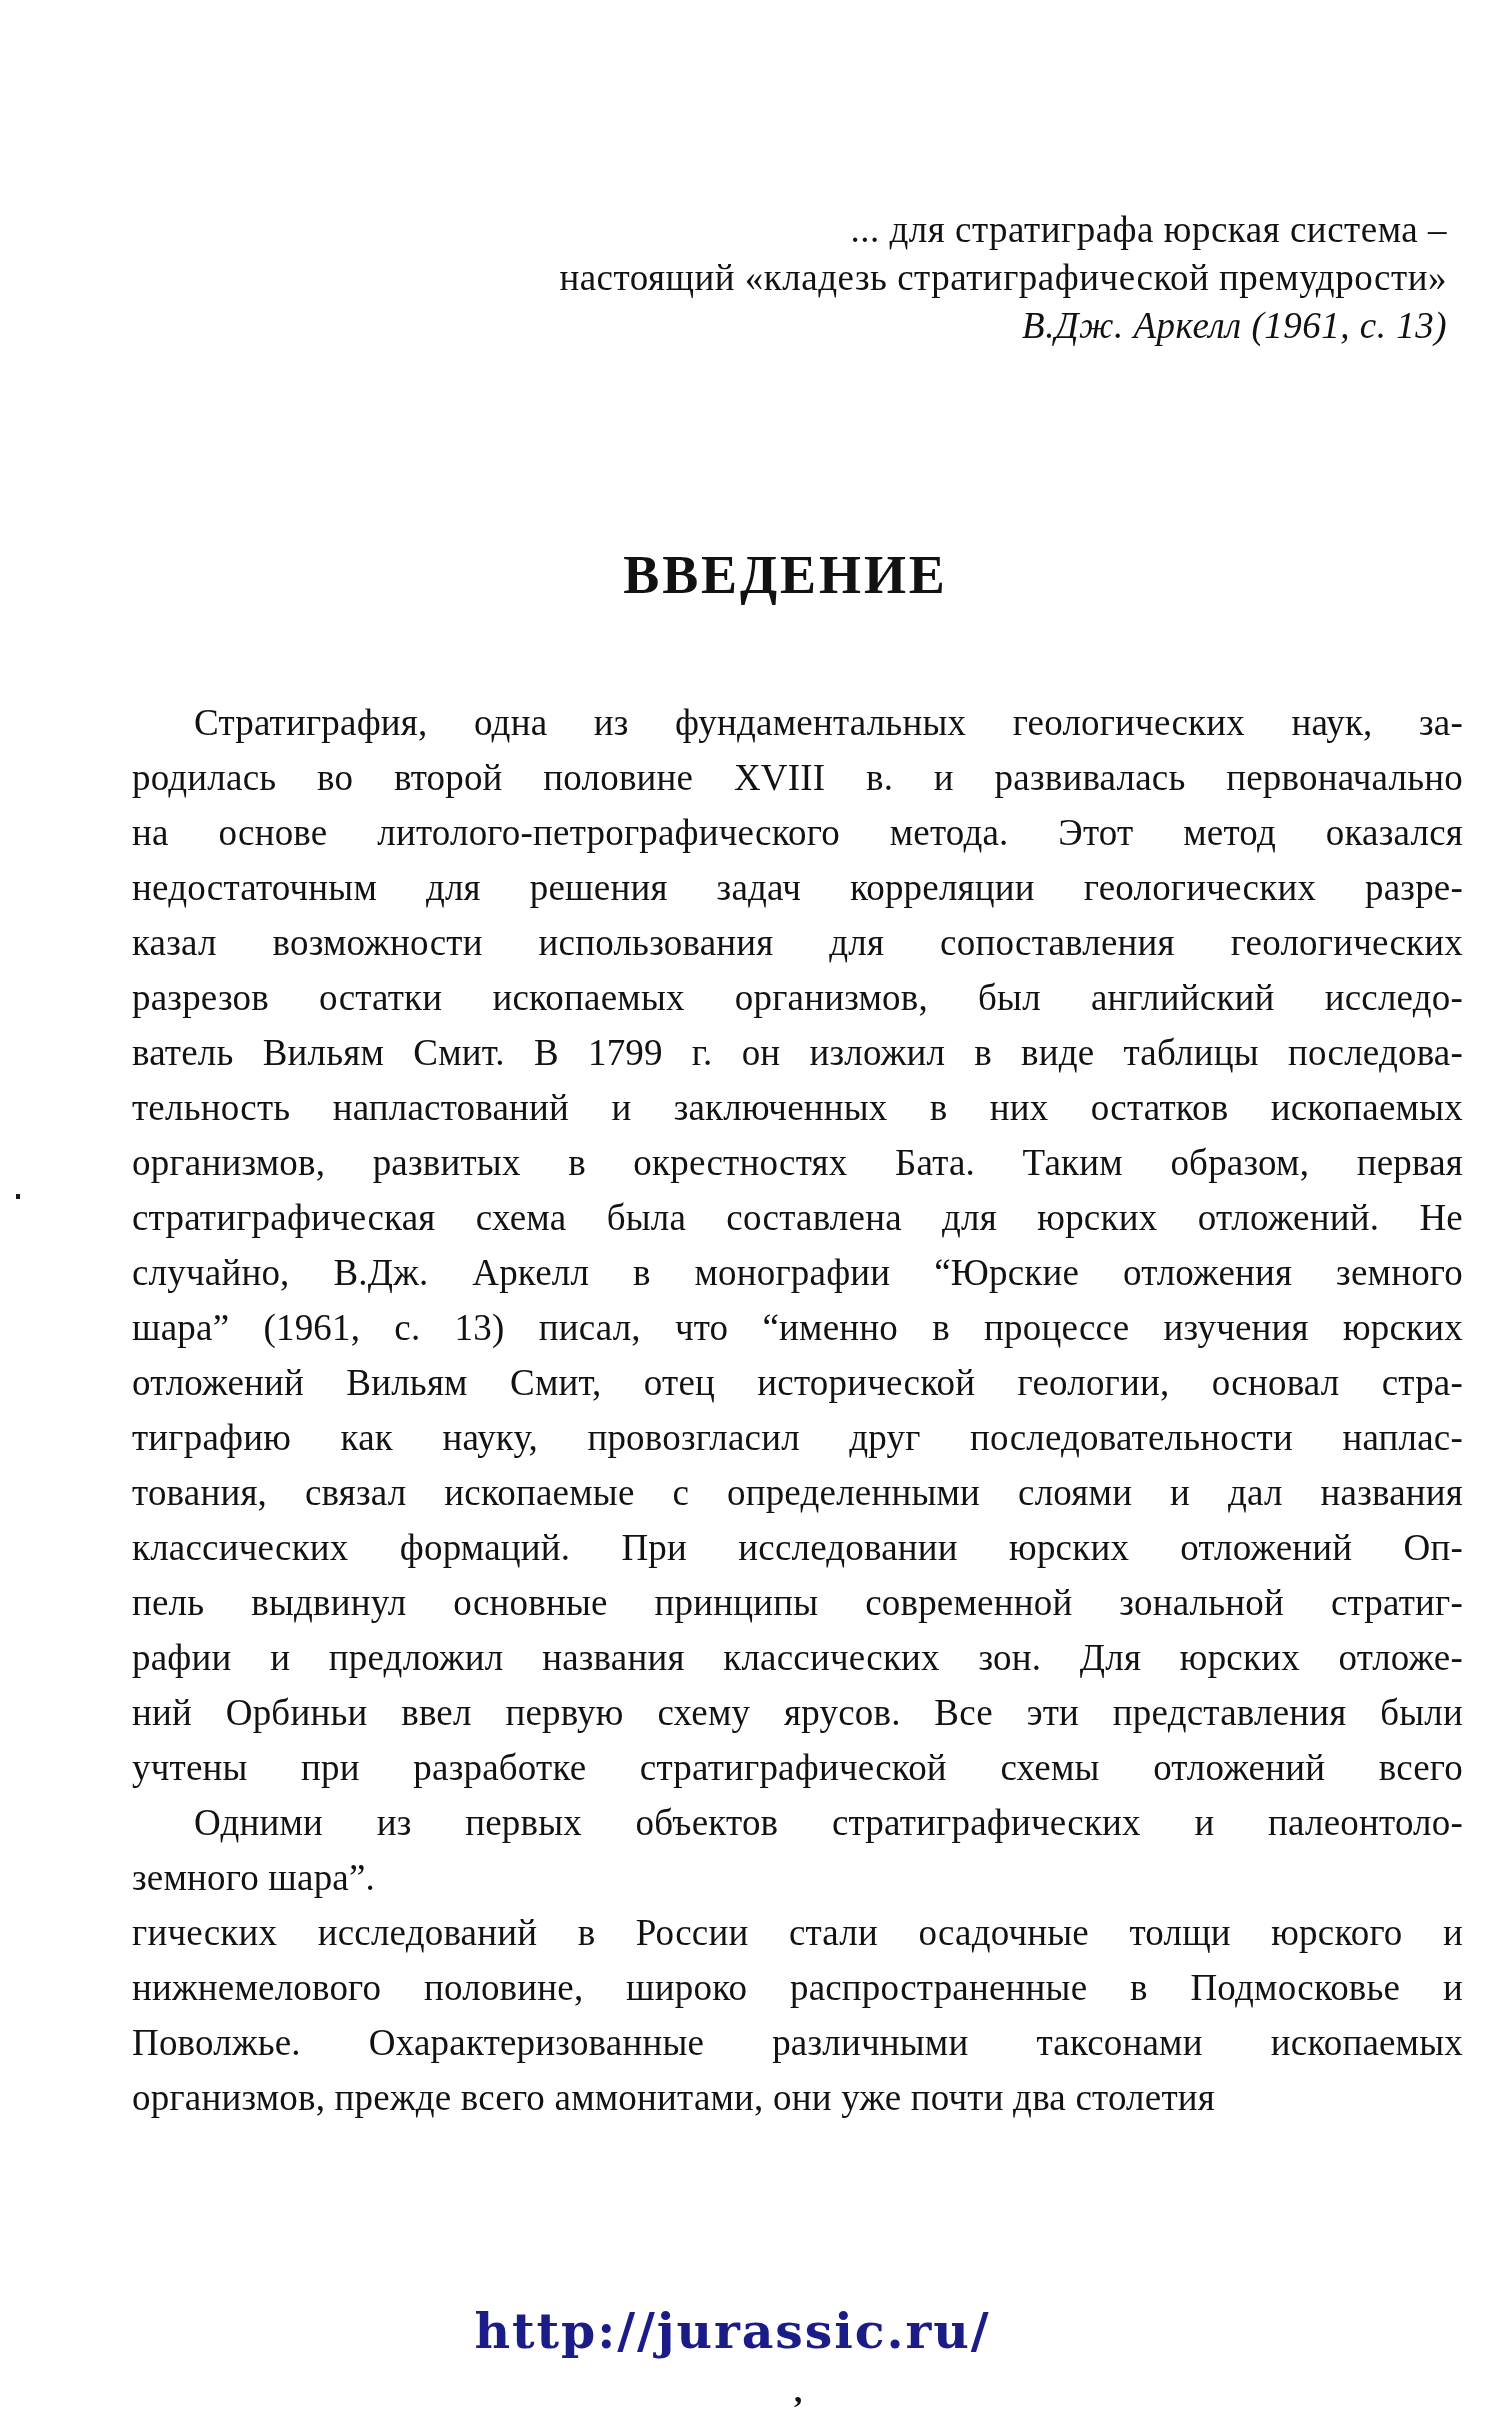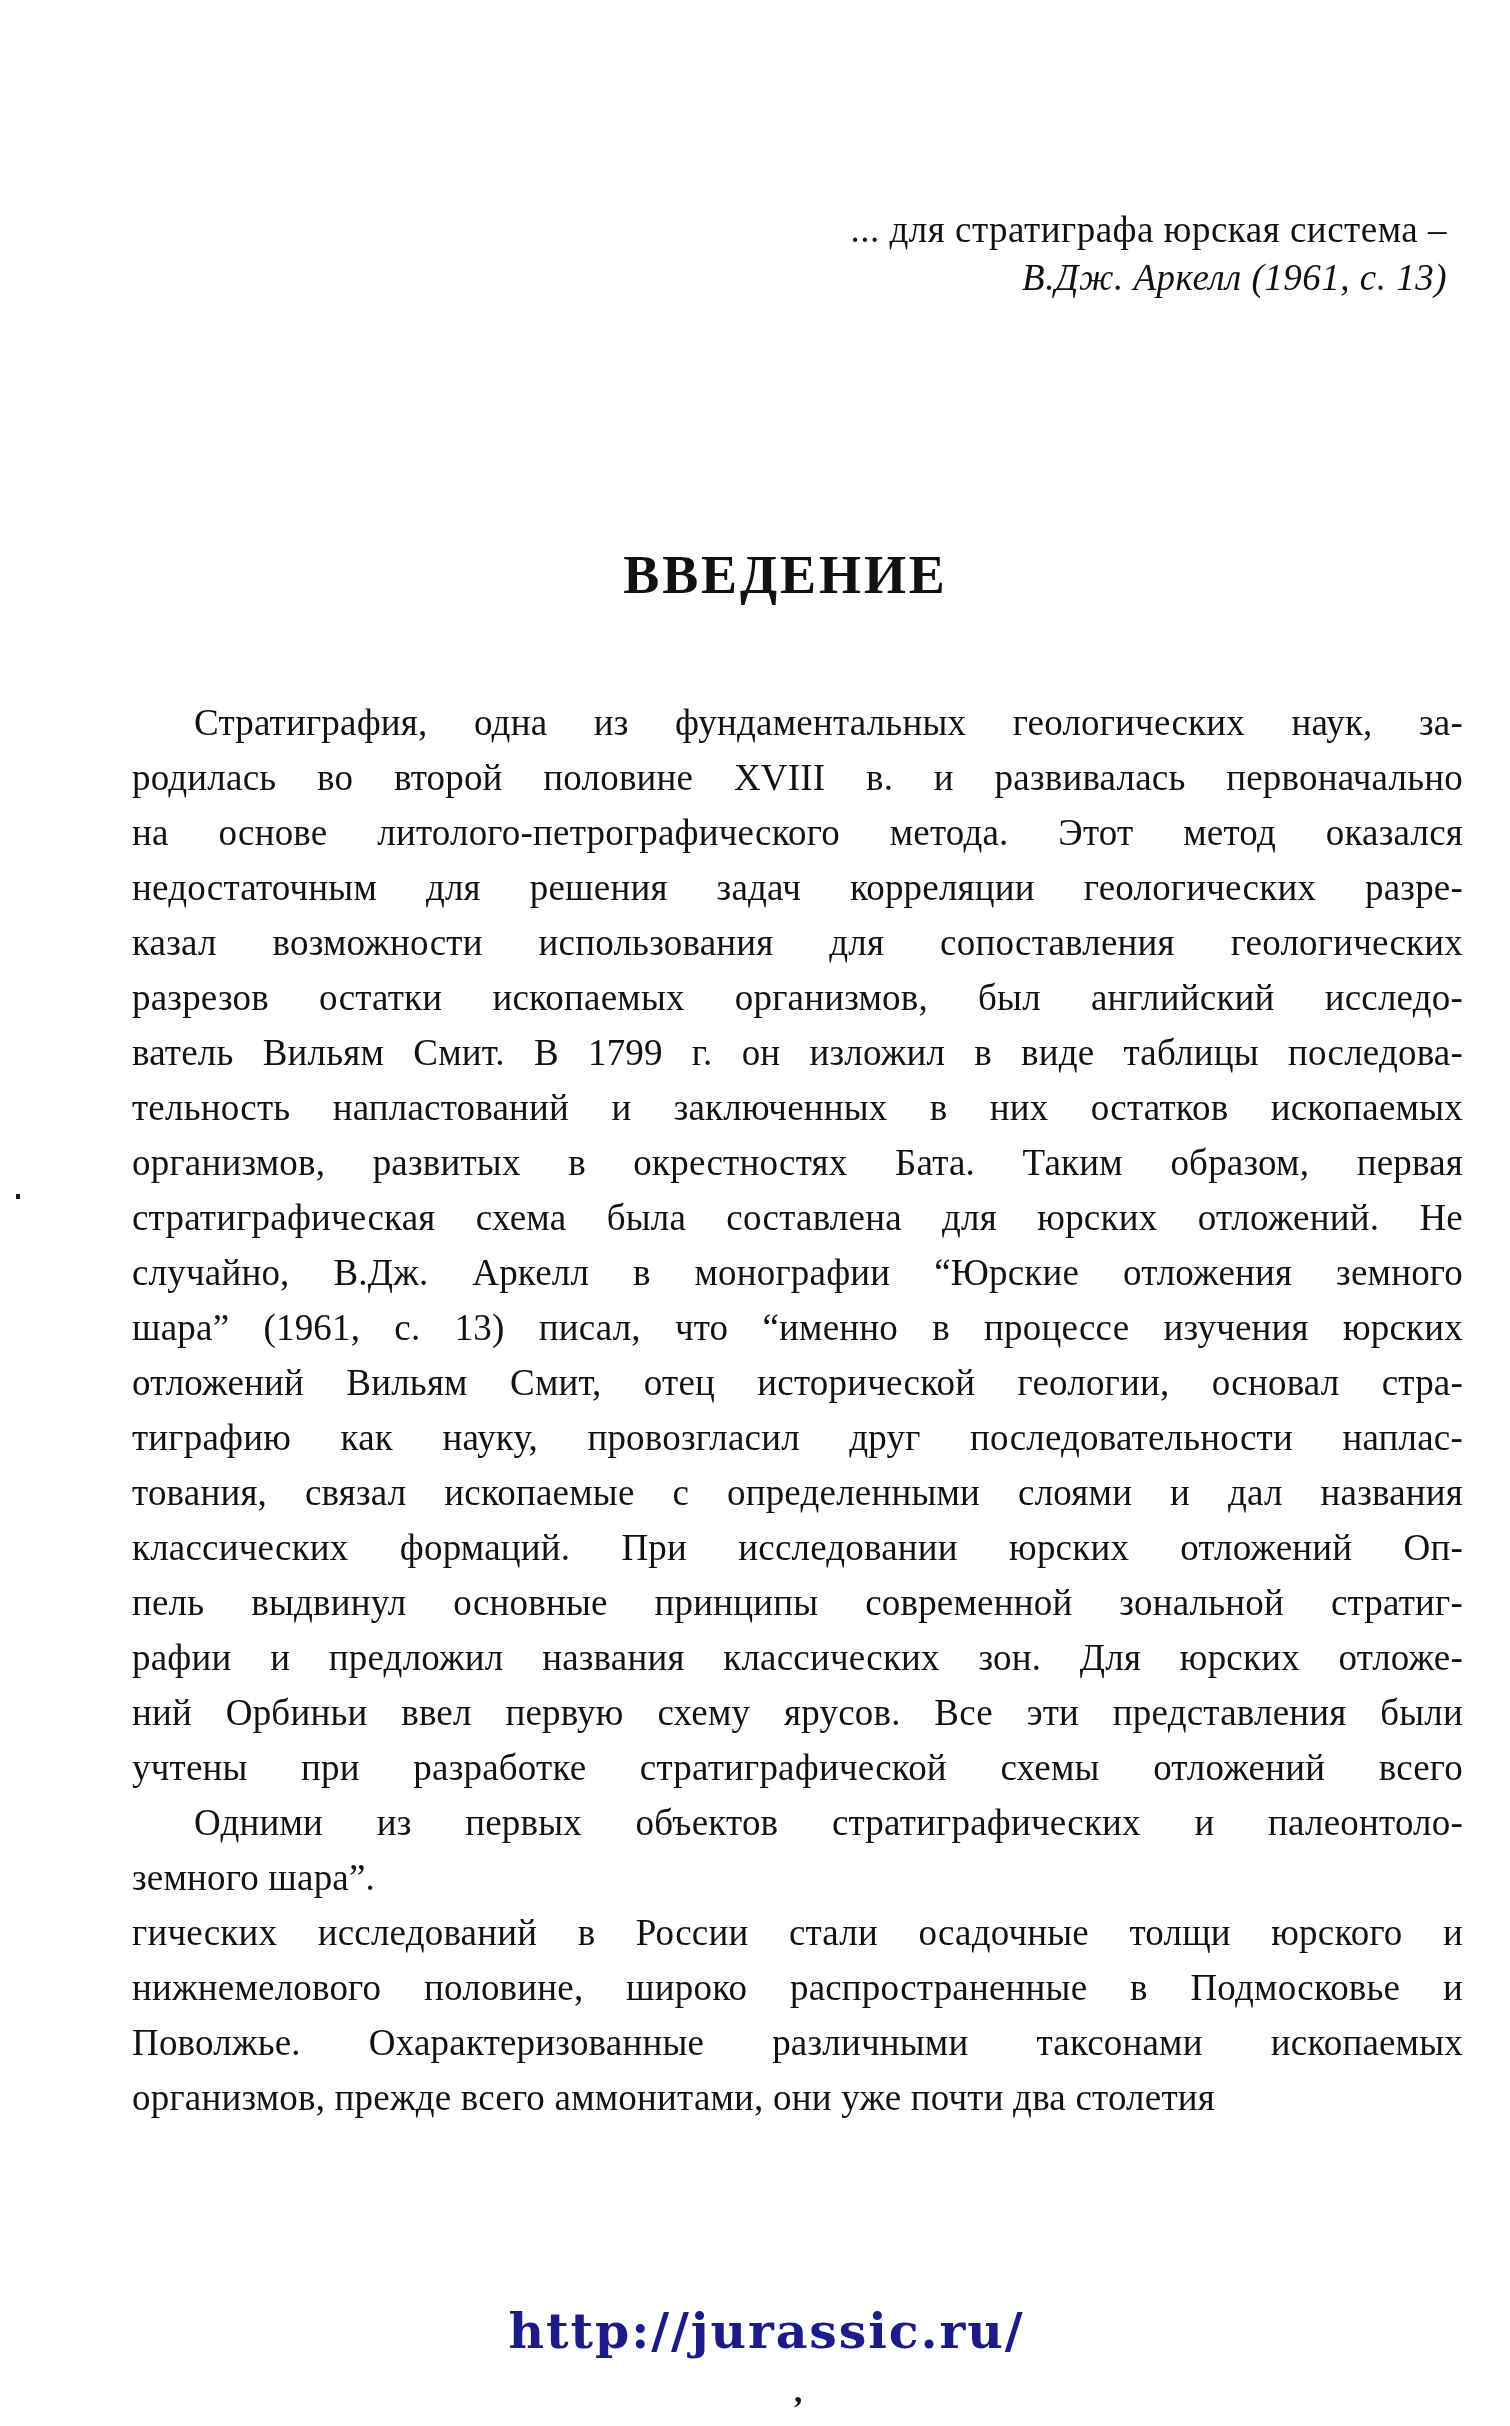--- a/index.html
+++ b/index.html
@@ -99,6 +99,7 @@
 
   <div class="epigraph">
     <div class="ep-line">... для стратиграфа юрская система –</div>
+    <div class="ep-line">настоящий «кладезь стратиграфической премудрости»</div>
     <div class="ep-line ep-attr">В.Дж. Аркелл (1961, с. 13)</div>
   </div>
 

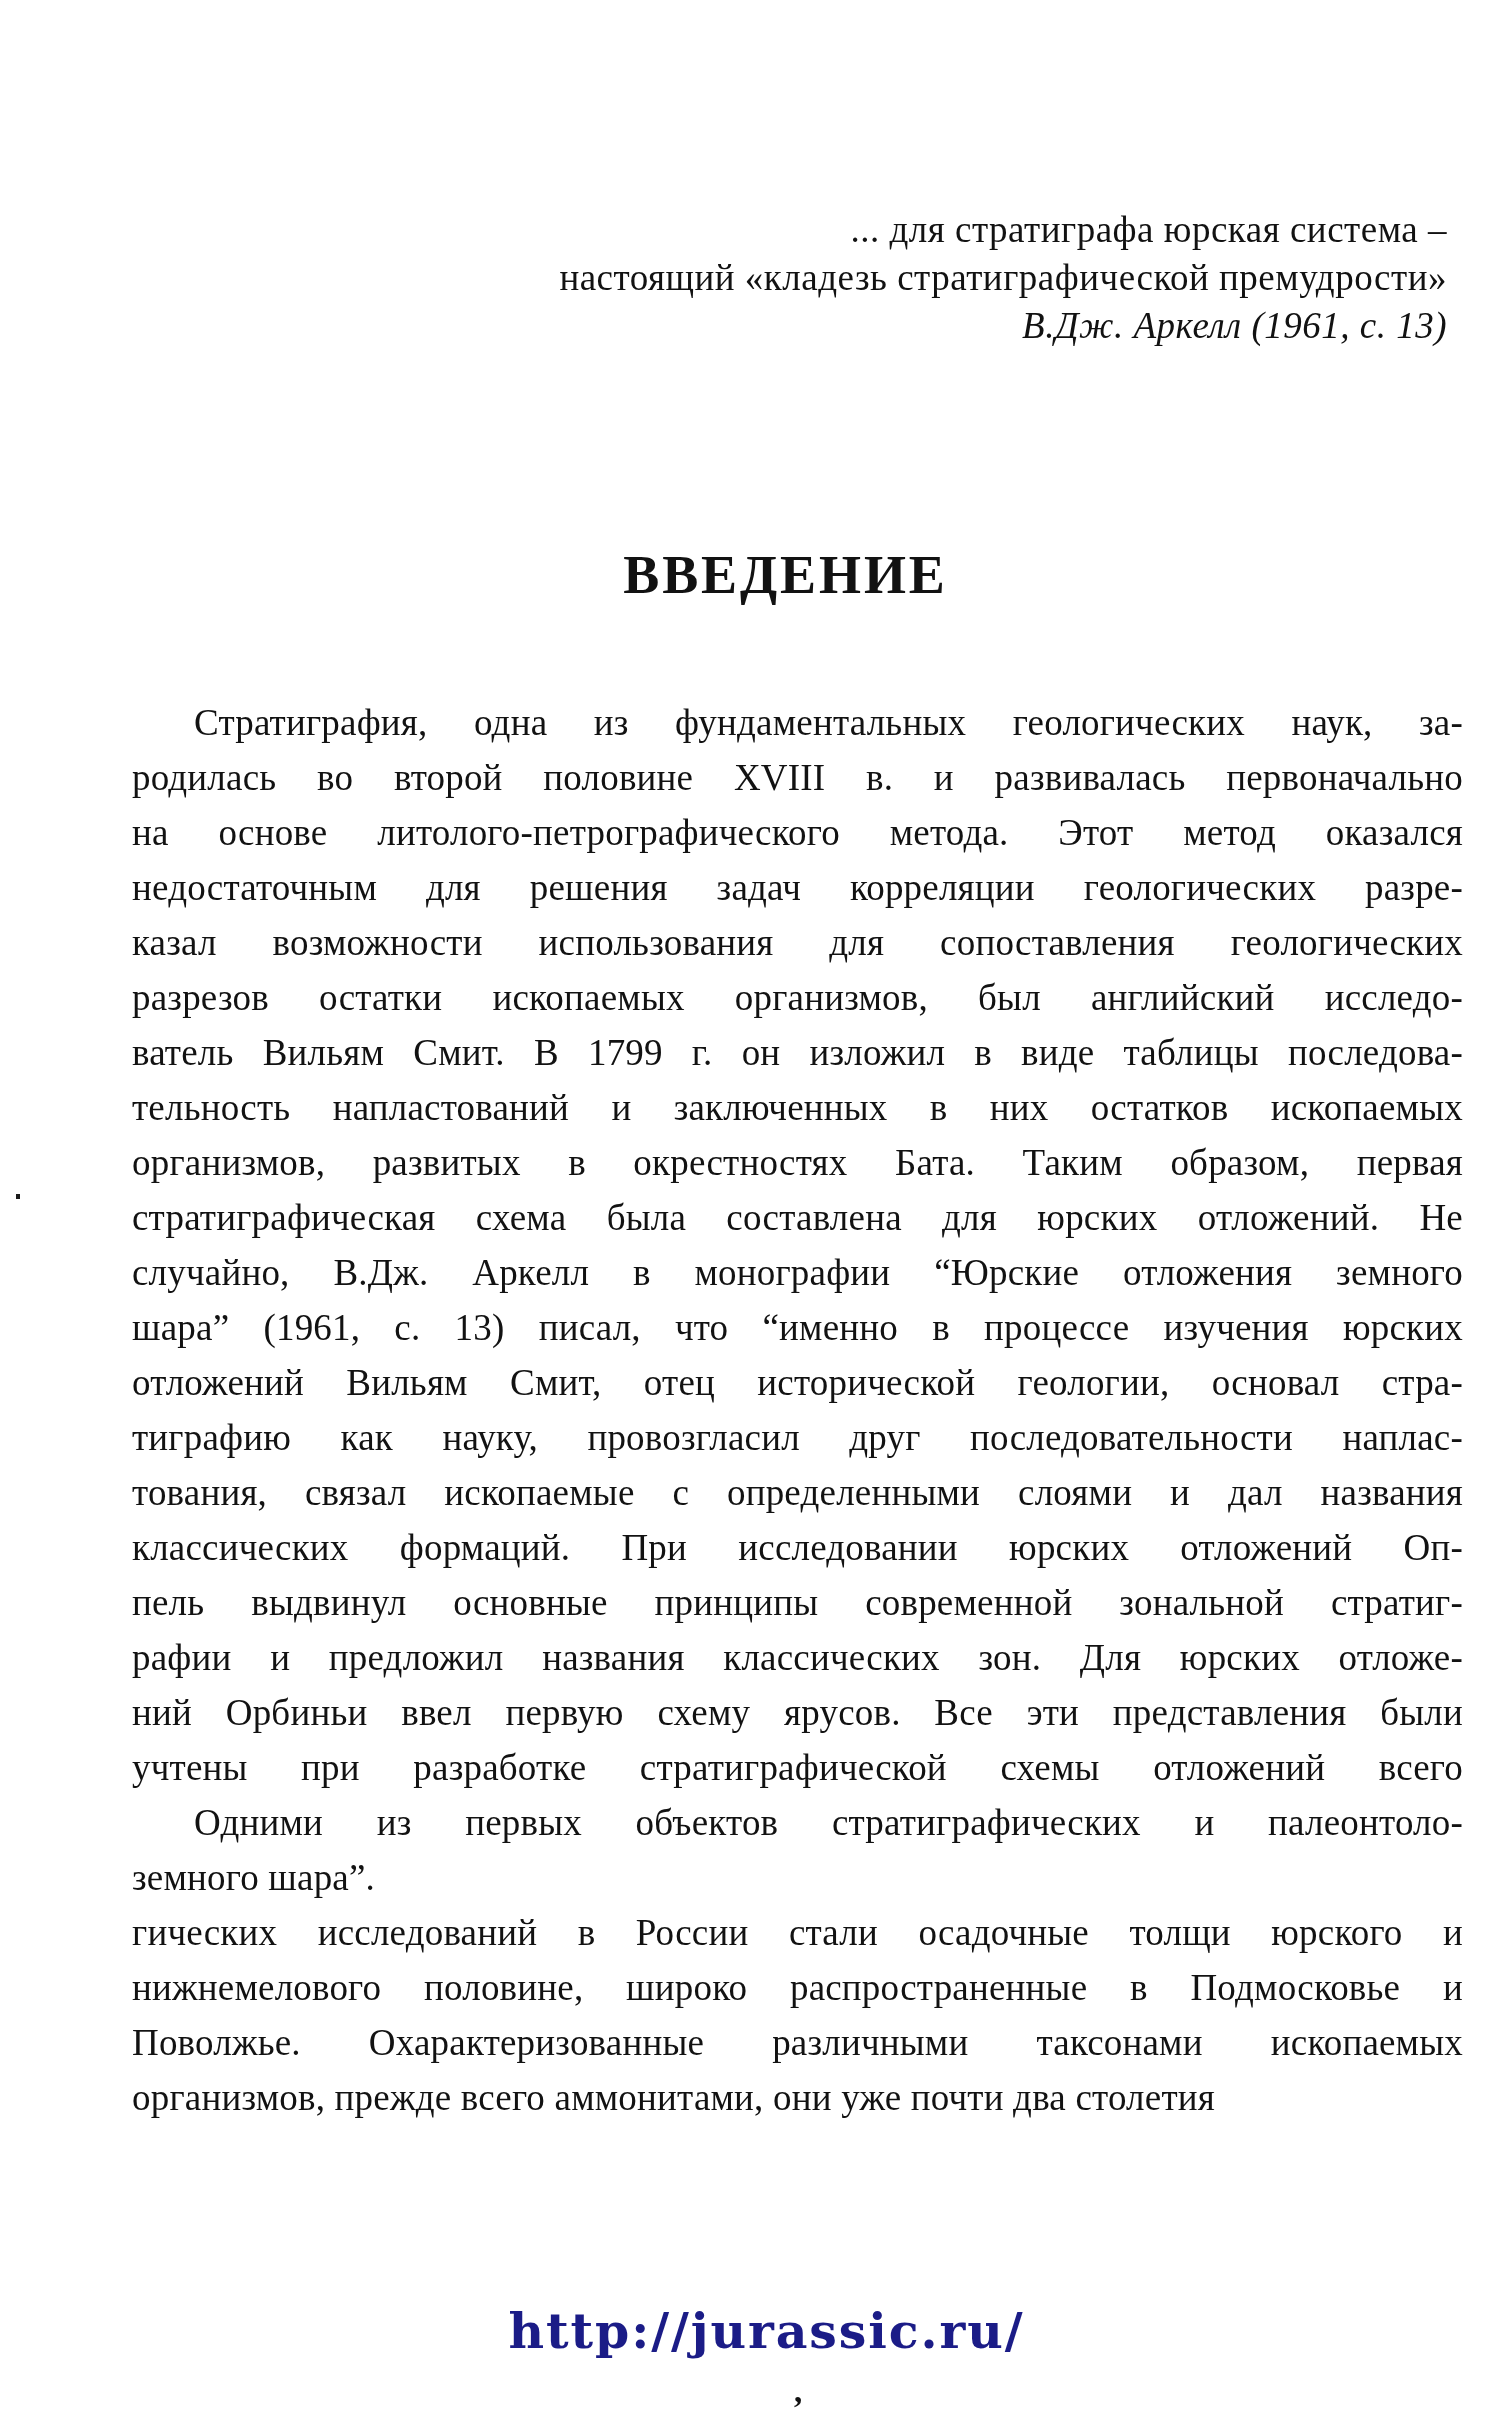--- a/index.html
+++ b/index.html
@@ -134,7 +134,7 @@
       <div class="body-line last">организмов, прежде всего аммонитами, они уже почти два столетия</div>
     </div>
 
-  <a class="footer" href="#" style="color: rgb(27, 28, 135); padding-left: 34px;">http://jurassic.ru/</a>
+  <a class="footer" href="#" style="color: rgb(27, 28, 135);">http://jurassic.ru/</a>
 
   <span class="margin-speck"></span>
 

